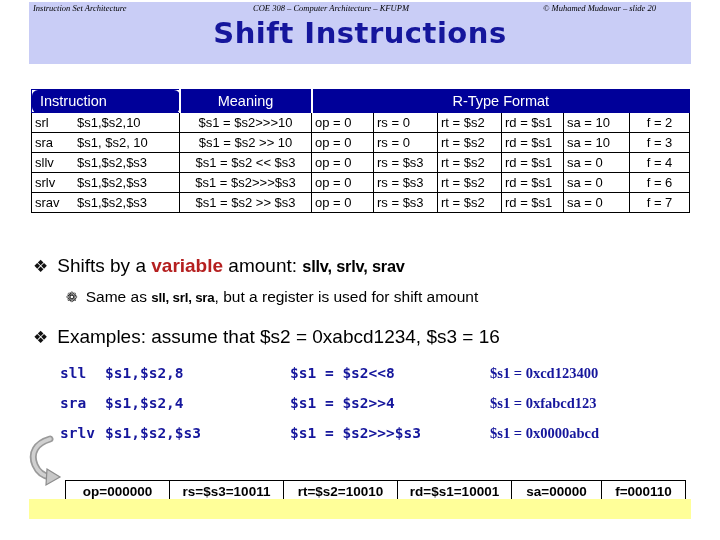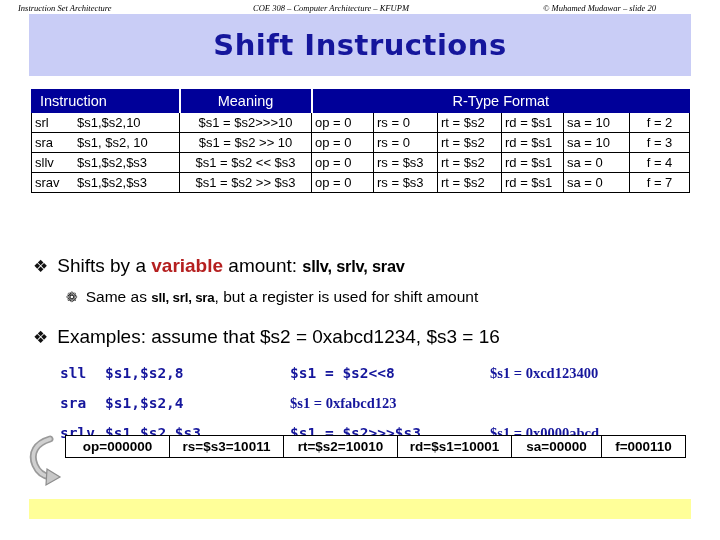--- a/index.html
+++ b/index.html
@@ -194,7 +194,7 @@
     color: #000000;
     white-space: nowrap;
   }
-  #footer-left   { left: 18px; }
+  #footer-left   { left: 33px; }
   #footer-center { left: 253px; font-family: Liberation Serif, serif; }
   #footer-right  { left: 543px; }
 </style>

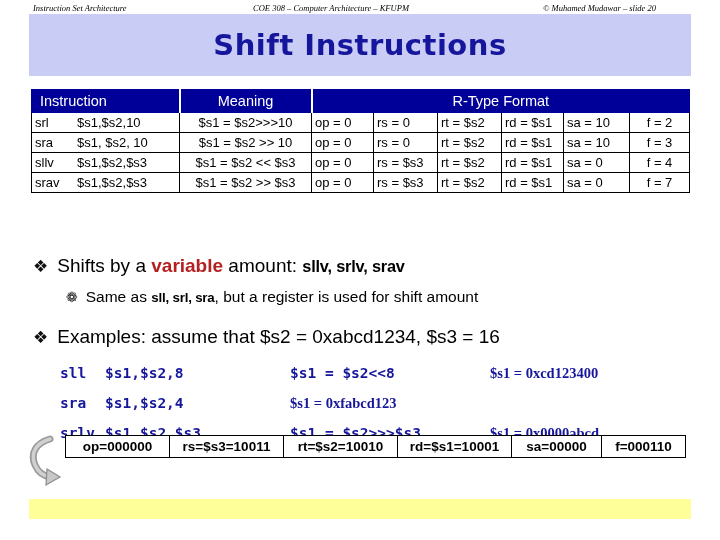--- a/index.html
+++ b/index.html
@@ -20,7 +20,7 @@
   #title-band {
     position: absolute;
     left: 29px;
-    top: 14px;
+    top: 2px;
     width: 662px;
     height: 62px;
     background: #c9cdf6;

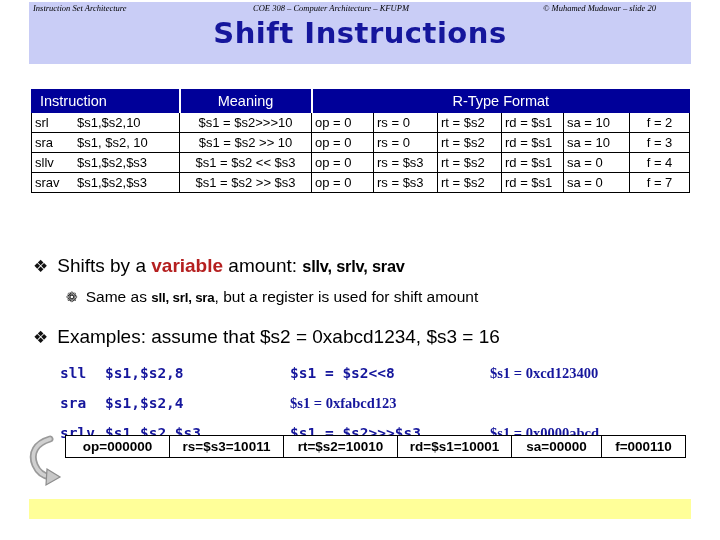--- a/index.html
+++ b/index.html
@@ -61,6 +61,7 @@
     text-align: left;
     padding-left: 8px;
     border-right: 2px solid #ffffff;
+    border-radius: 6px;
   }
   #shift-table th.hdr-meaning {
     border-right: 2px solid #ffffff;

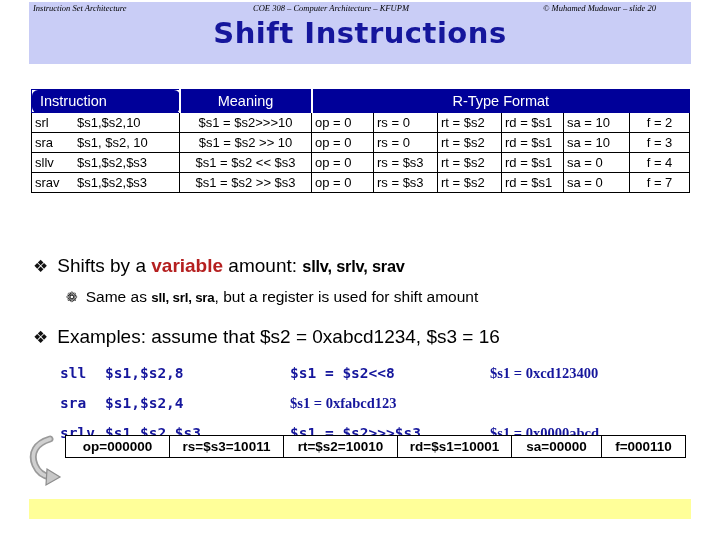--- a/index.html
+++ b/index.html
@@ -256,6 +256,16 @@
         <td class="c-f">f = 4</td>
       </tr>
       <tr>
+        <td class="c-instr"><span class="mn">srlv</span><span>$s1,$s2,$s3</span></td>
+        <td class="c-mean">$s1 = $s2&gt;&gt;&gt;$s3</td>
+        <td class="c-op">op = 0</td>
+        <td class="c-rs">rs = $s3</td>
+        <td class="c-rt">rt = $s2</td>
+        <td class="c-rd">rd = $s1</td>
+        <td class="c-sa">sa = 0</td>
+        <td class="c-f">f = 6</td>
+      </tr>
+      <tr>
         <td class="c-instr"><span class="mn">srav</span><span>$s1,$s2,$s3</span></td>
         <td class="c-mean">$s1 = $s2 &gt;&gt; $s3</td>
         <td class="c-op">op = 0</td>

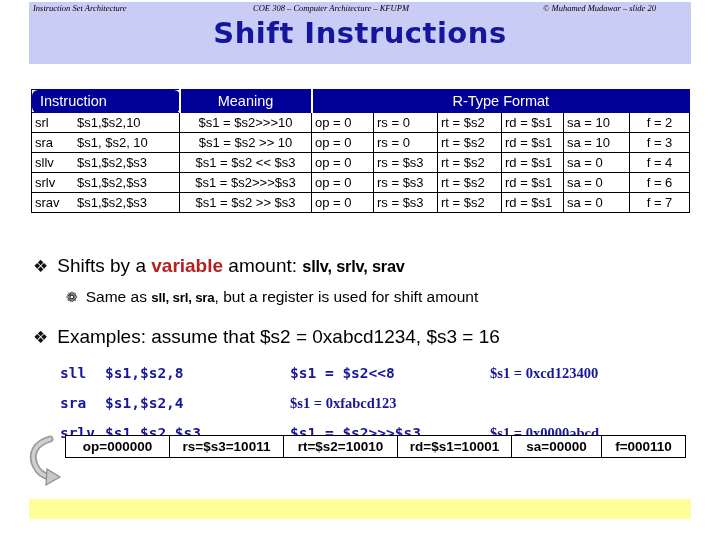--- a/index.html
+++ b/index.html
@@ -303,6 +303,7 @@
     <div class="ex-row">
       <span class="ex-op">sra</span>
       <span class="ex-args">$s1,$s2,4</span>
+      <span class="ex-mean">$s1 = $s2&gt;&gt;4</span>
       <span class="ex-res">$s1 = 0xfabcd123</span>
     </div>
     <div class="ex-row">

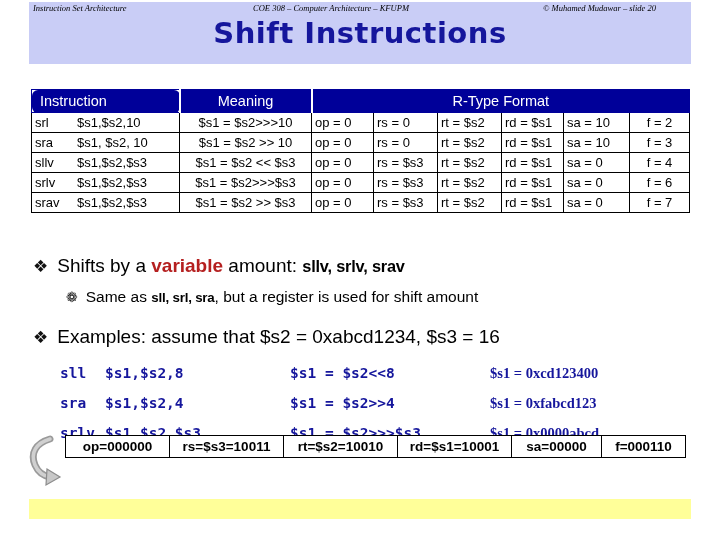--- a/index.html
+++ b/index.html
@@ -160,7 +160,7 @@
   #encoding-table {
     position: absolute;
     left: 65px;
-    top: 435px;
+    top: 480px;
     width: 620px;
     border-collapse: collapse;
     table-layout: fixed;

